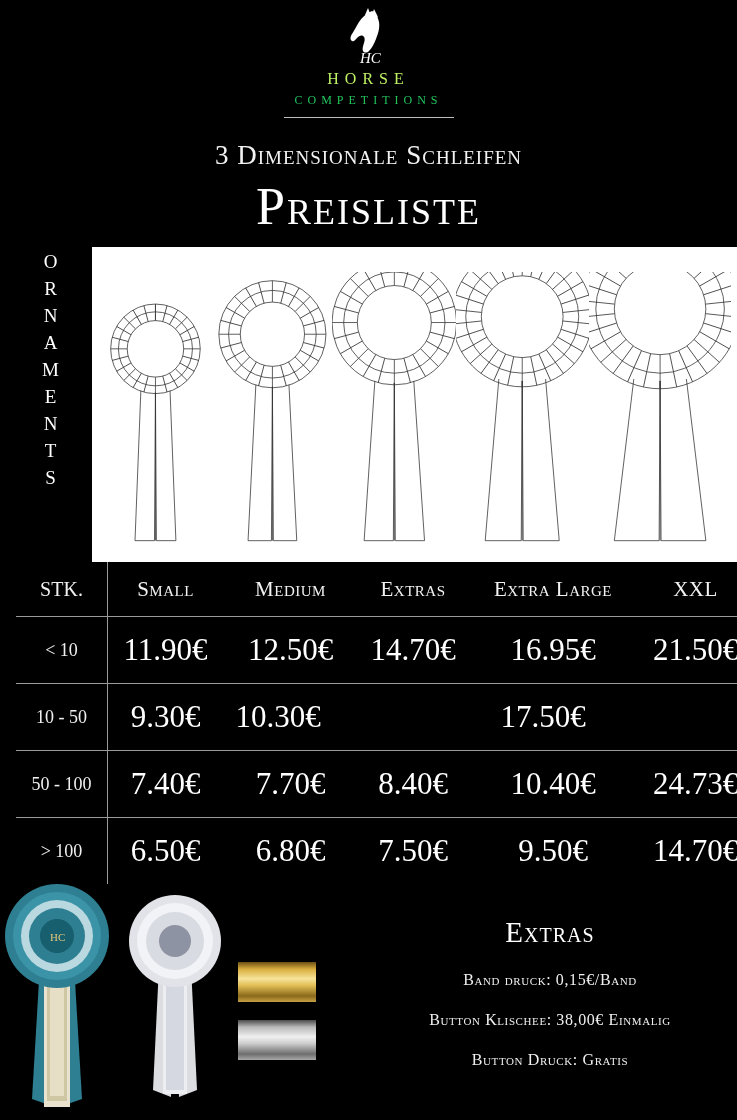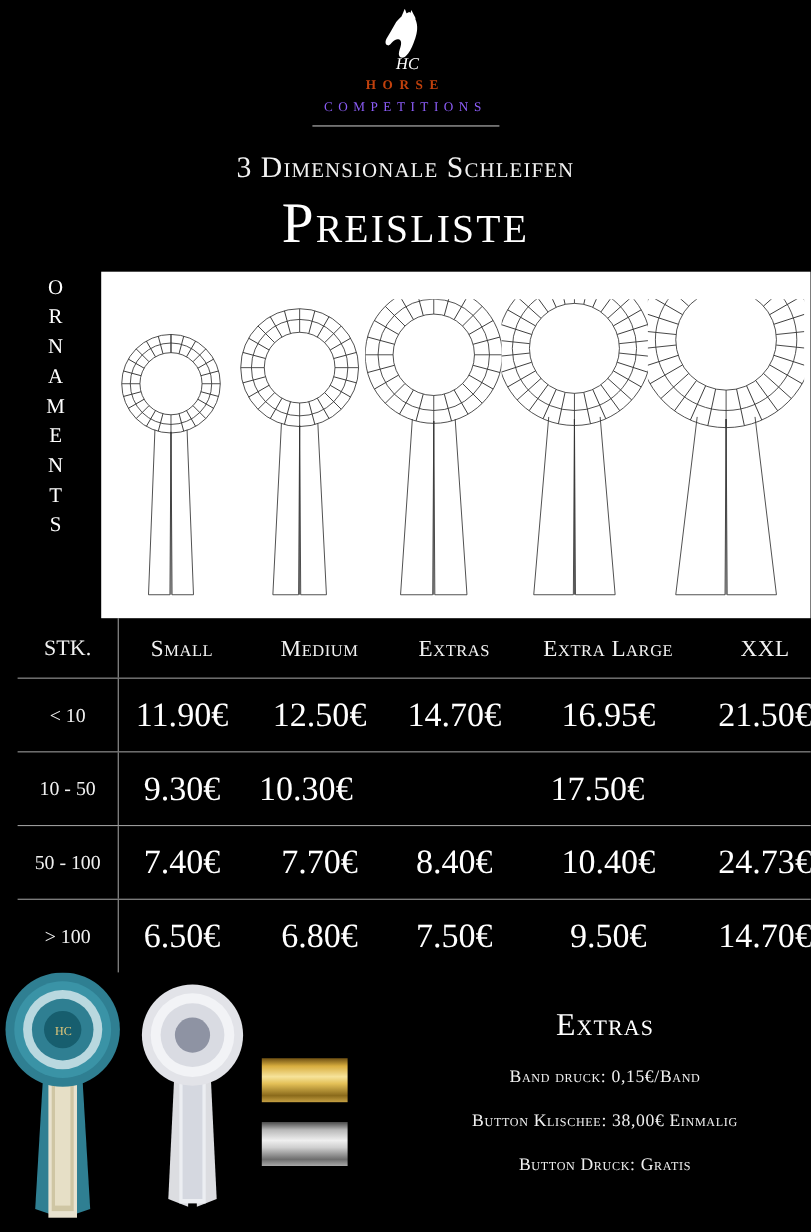--- a/index.html
+++ b/index.html
@@ -30,12 +30,11 @@
   }
   .logo-word {
     font-family: "Liberation Serif", serif;
-    font-size: 12px;
+    font-size: 16px;
     letter-spacing: 6px;
-    color: #c2410c;
+    color: #bef264;
     text-transform: uppercase;
     margin-top: 2px;
-    font-weight: bold;
   }
   .logo-word2 {
     font-family: "Liberation Serif", serif;

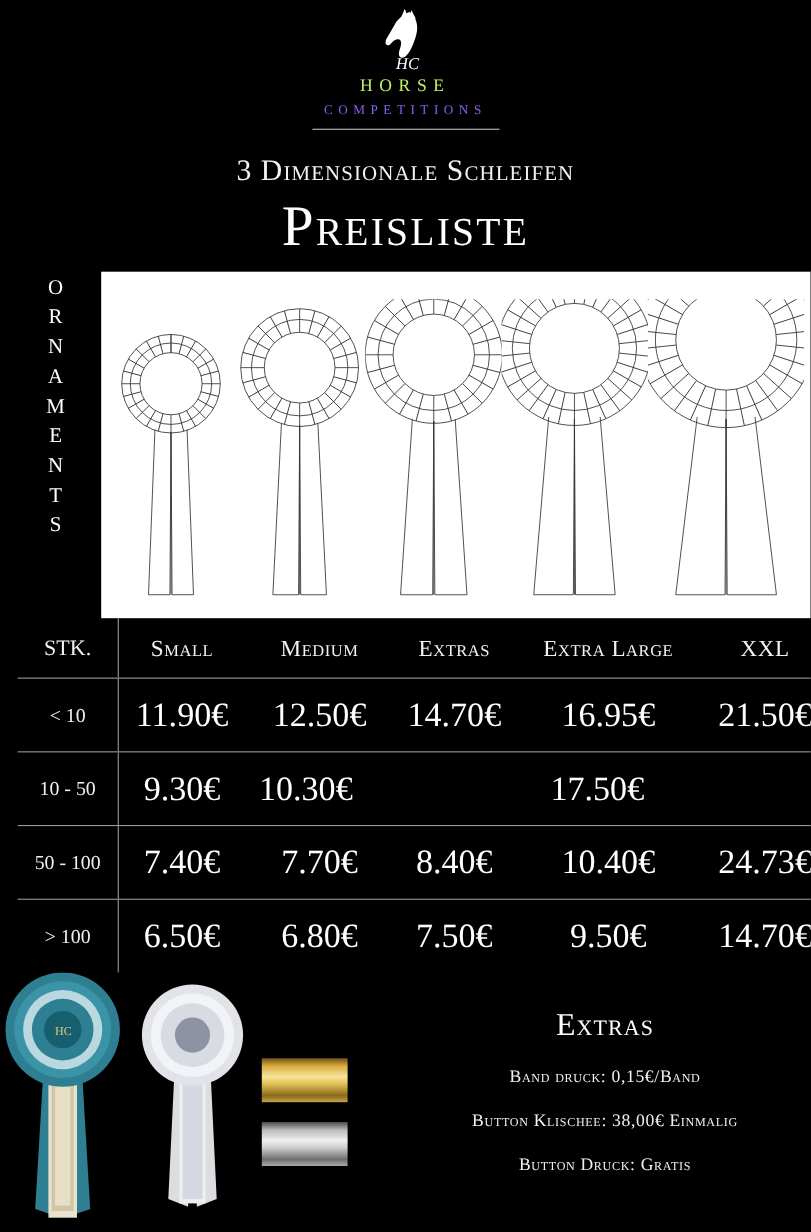--- a/index.html
+++ b/index.html
@@ -40,7 +40,7 @@
     font-family: "Liberation Serif", serif;
     font-size: 12px;
     letter-spacing: 5px;
-    color: #8b5cf6;
+    color: #22c55e;
     text-transform: uppercase;
     margin-top: 5px;
   }

